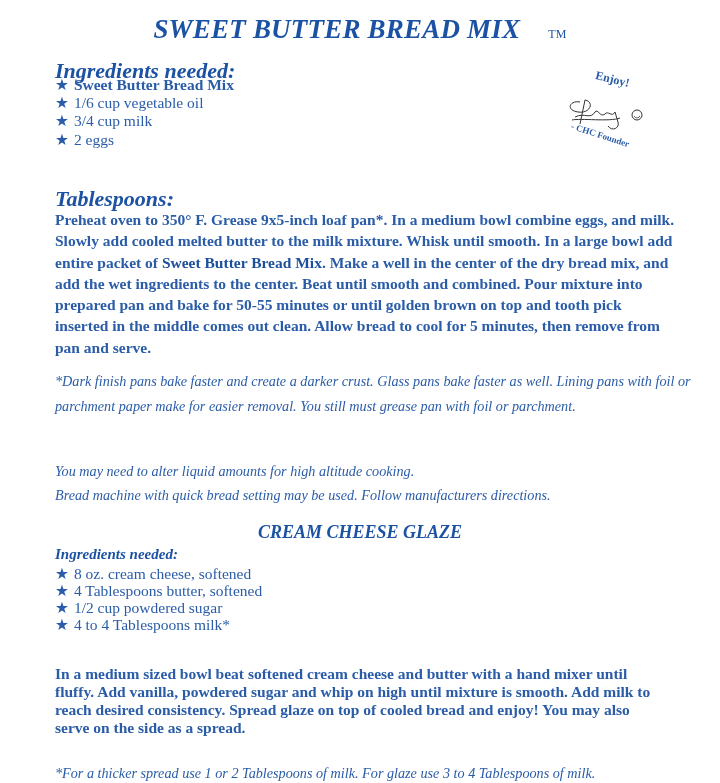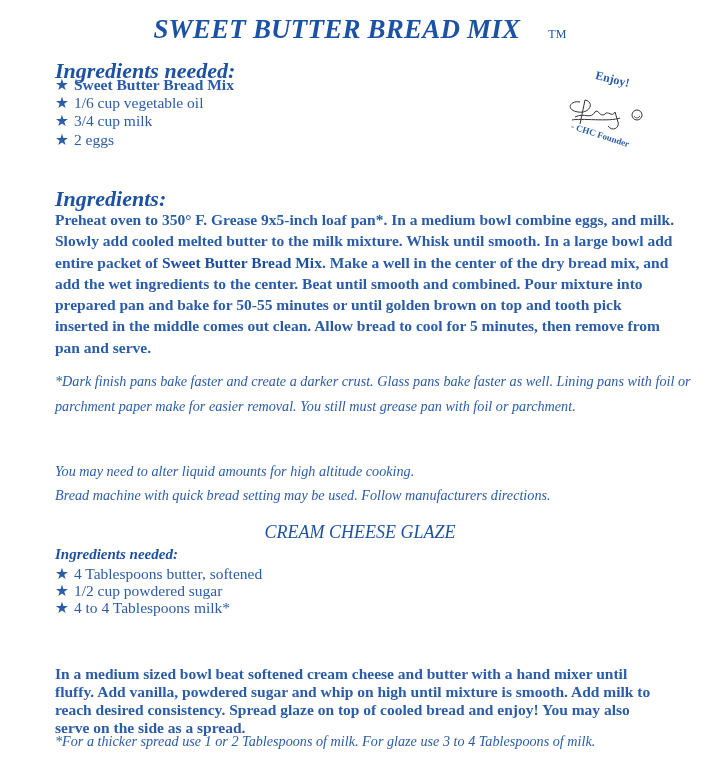--- a/index.html
+++ b/index.html
@@ -43,7 +43,7 @@
   <li><span class="star">★</span><span>2 eggs</span></li>
 </ul>
 
-<div class="h2" style="top:186px">Ingredients:</div>
+<div class="h2" style="top:186px">Tablespoons:</div>
 <p class="para" style="top:209px"><span>Preheat oven to 350° F. Grease 9x5-inch loaf pan*. In a medium bowl combine eggs, and milk. Slowly add cooled melted butter to the milk mixture. Whisk until smooth. In a large bowl add entire packet of </span><b>Sweet Butter Bread Mix</b><span>. Make a well in the center of the dry bread mix, and add the wet ingredients to the center. Beat until smooth and combined. Pour mixture into prepared pan and bake for 50-55 minutes or until golden brown on top and tooth pick inserted in the middle comes out clean. Allow bread to cool for 5 minutes, then remove from pan and serve.</span></p>
 
 <p class="note" style="top:369px">*Dark finish pans bake faster and create a darker crust. Glass pans bake faster as well. Lining pans with foil or parchment paper make for easier removal. You still must grease pan with foil or parchment.</p>

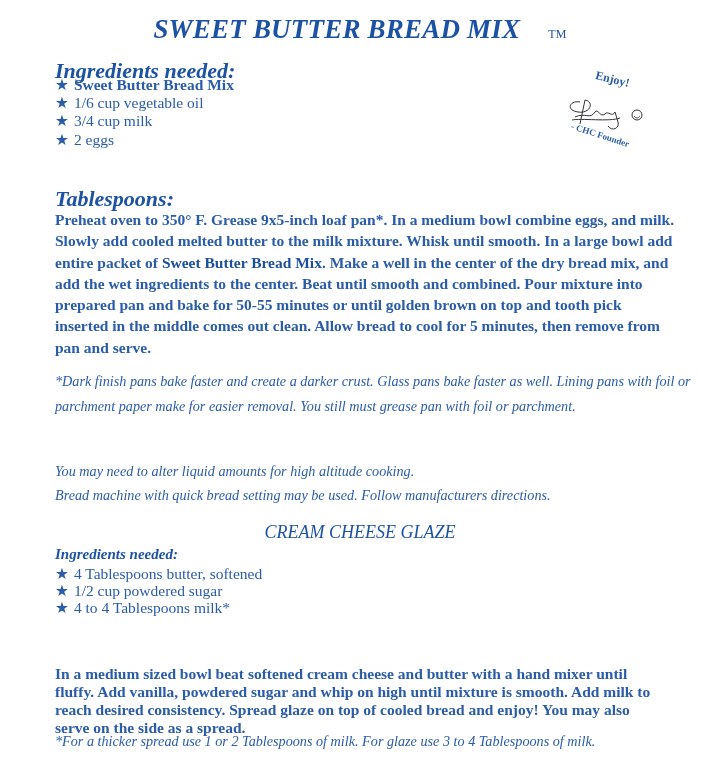--- a/index.html
+++ b/index.html
@@ -14,7 +14,7 @@
   .para { position:absolute; left:55px; width:620px; margin:0; font-size:15.5px; line-height:21.3px;font-weight:bold; }
   .para b { color:#1c4f9c; }
   .note { position:absolute; left:55px; width:640px; margin:0; font-size:14.2px; font-style:italic; line-height:25px; }
-  .h3 { position:absolute; left:0; width:720px; text-align:center; top:522px; font-size:18px; font-weight:normal; font-style:italic; color:#1c52a3; }
+  .h3 { position:absolute; left:0; width:720px; text-align:center; top:522px; font-size:18px; font-weight:bold; font-style:italic; color:#1c52a3; }
   .h4 { position:absolute; left:55px; top:546px; font-size:15px; font-weight:bold; font-style:italic; color:#1c52a3; }
   .sig { position:absolute; left:550px; top:62px; width:120px; height:100px; }
   .sig .enjoy { position:absolute; left:45px; top:10px; font-size:12px; font-weight:bold; transform:rotate(14deg); }

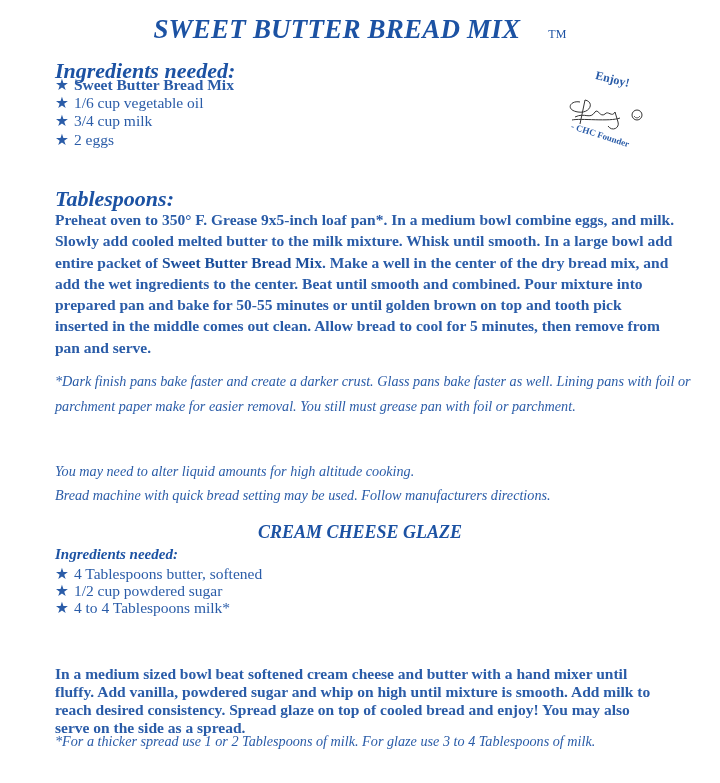--- a/index.html
+++ b/index.html
@@ -53,6 +53,7 @@
 <div class="h3">CREAM CHEESE GLAZE</div>
 <div class="h4">Ingredients needed:</div>
 <ul class="list" style="top:565px;line-height:17px">
+  <li><span class="star">★</span><span>8 oz. cream cheese, softened</span></li>
   <li><span class="star">★</span><span>4 Tablespoons butter, softened</span></li>
   <li><span class="star">★</span><span>1/2 cup powdered sugar</span></li>
   <li><span class="star">★</span><span>4 to 4 Tablespoons milk*</span></li>

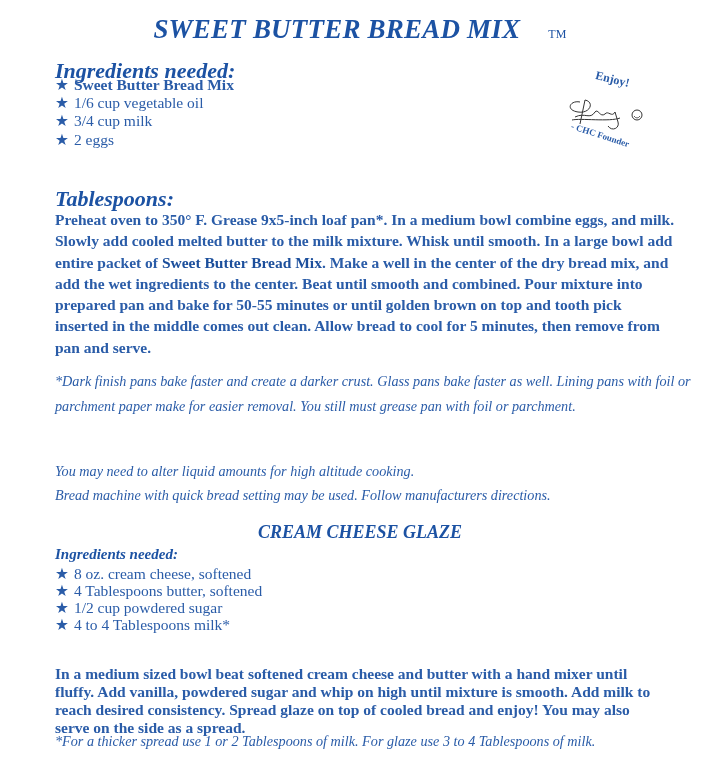--- a/index.html
+++ b/index.html
@@ -60,6 +60,6 @@
 </ul>
 
 <p class="para" style="top:665px;line-height:18px;width:600px">In a medium sized bowl beat softened cream cheese and butter with a hand mixer until fluffy. Add vanilla, powdered sugar and whip on high until mixture is smooth. Add milk to reach desired consistency. Spread glaze on top of cooled bread and enjoy! You may also serve on the side as a spread.</p>
-<p class="note" style="top:731px;line-height:20px">*For a thicker spread use 1 or 2 Tablespoons of milk. For glaze use 3 to 4 Tablespoons of milk.</p>
+<p class="note" style="top:763px;line-height:20px">*For a thicker spread use 1 or 2 Tablespoons of milk. For glaze use 3 to 4 Tablespoons of milk.</p>
 
 </body></html>

